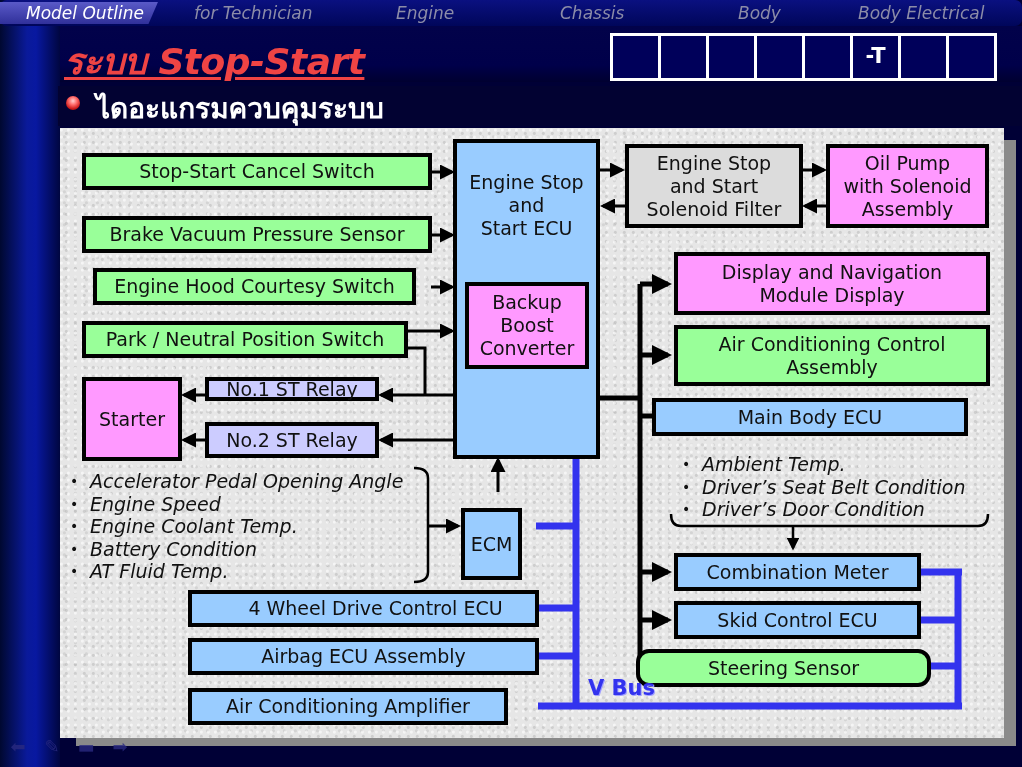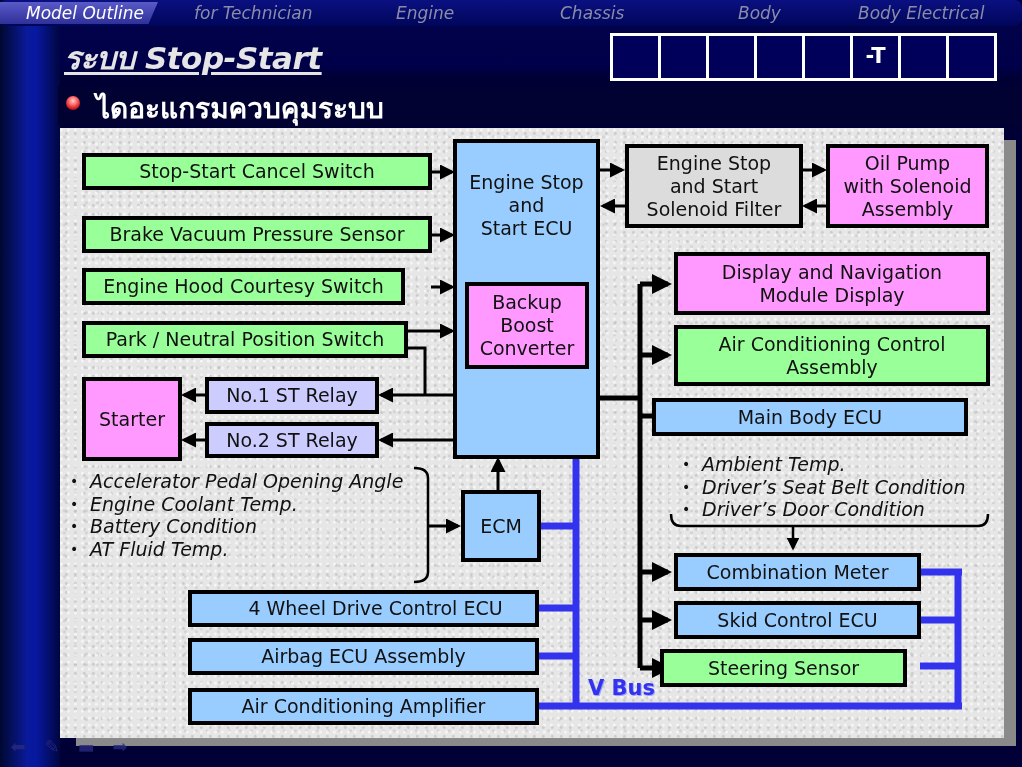--- a/index.html
+++ b/index.html
@@ -32,8 +32,8 @@
     background:linear-gradient(to bottom,#02024a,#00004a 70%,#000030);
   }
   .page-title {
-    position:absolute; left:64px; top:33px; font-size:31px; font-weight:bold; font-style:italic;
-    color:#e5e5e5; text-decoration:underline; text-underline-offset:3px; letter-spacing:-0.5px;
+    position:absolute; left:64px; top:33px; font-size:36px; font-weight:bold; font-style:italic;
+    color:#ef4444; text-decoration:underline; text-underline-offset:3px; letter-spacing:-0.5px;
   }
   .model-grid {
     position:absolute; left:610px; top:33px; height:42px; display:flex;

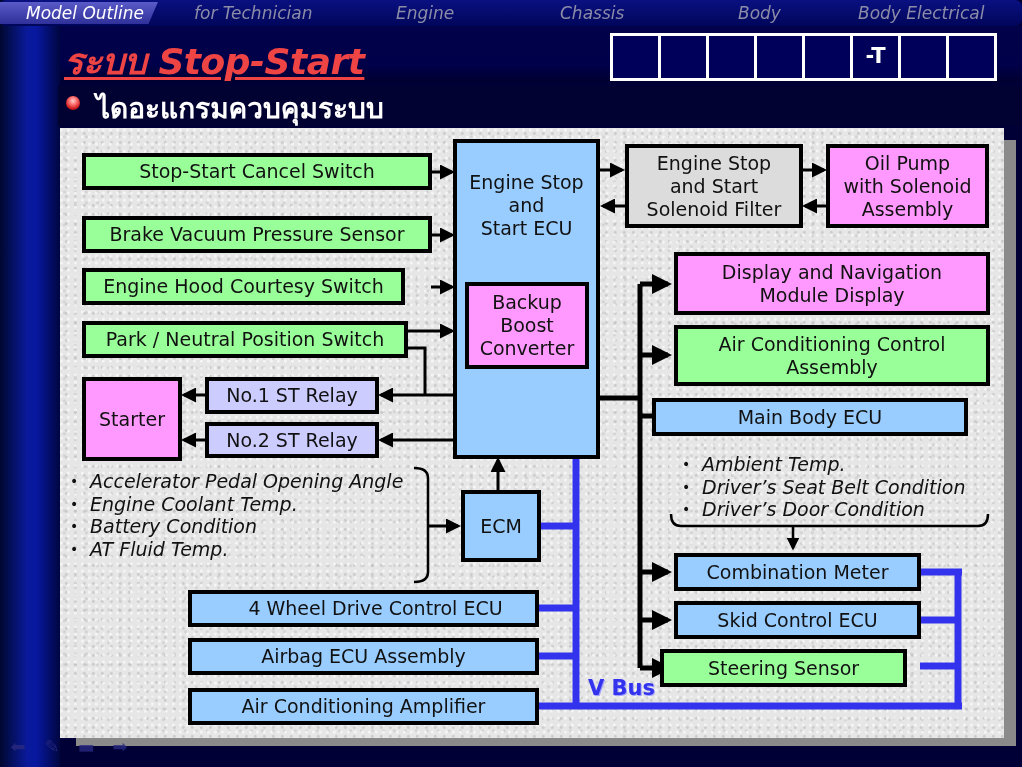--- a/index.html
+++ b/index.html
@@ -187,7 +187,7 @@
 
 <div class="box green" style="left:82px;top:153px;width:350px;height:37px;">Stop-Start Cancel Switch</div>
 <div class="box green" style="left:82px;top:216px;width:350px;height:37px;">Brake Vacuum Pressure Sensor</div>
-<div class="box green" style="left:82px;top:268px;width:323px;height:37px;">Engine Hood Courtesy Switch</div>
+<div class="box green" style="left:93px;top:268px;width:323px;height:37px;">Engine Hood Courtesy Switch</div>
 <div class="box green" style="left:82px;top:321px;width:326px;height:37px;">Park / Neutral Position Switch</div>
 
 <div class="box pink" style="left:82px;top:377px;width:100px;height:84px;">Starter</div>

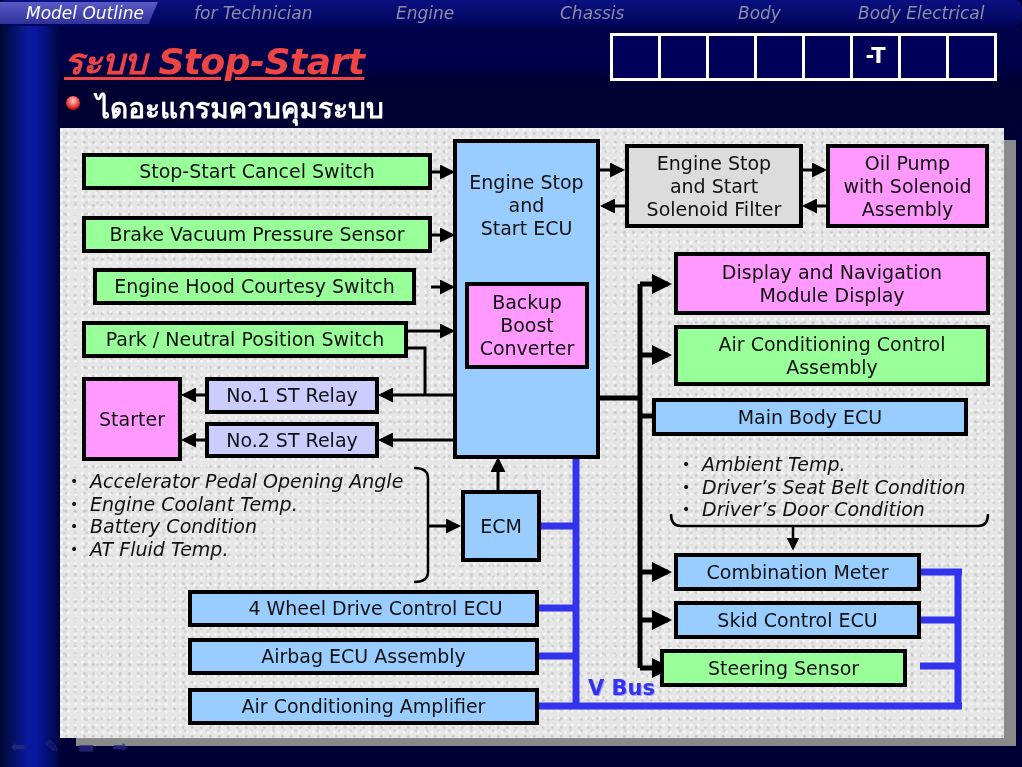--- a/index.html
+++ b/index.html
@@ -191,7 +191,7 @@
 <div class="box green" style="left:82px;top:321px;width:326px;height:37px;">Park / Neutral Position Switch</div>
 
 <div class="box pink" style="left:82px;top:377px;width:100px;height:84px;">Starter</div>
-<div class="box lav" style="left:205px;top:377px;width:174px;height:37px;">No.1 ST Relay</div>
+<div class="box lav" style="left:205px;top:377px;width:174px;height:24px;">No.1 ST Relay</div>
 <div class="box lav" style="left:205px;top:422px;width:174px;height:36px;">No.2 ST Relay</div>
 
 <div class="box blue" style="left:453px;top:139px;width:147px;height:320px;align-items:flex-start;padding-top:28px;">

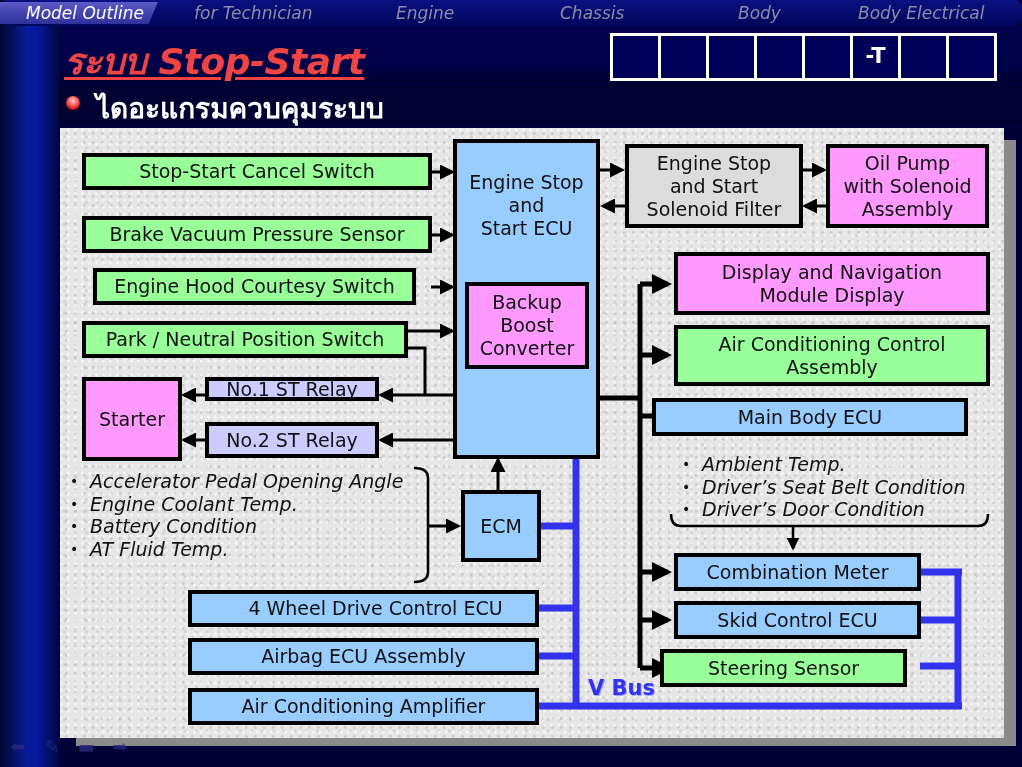--- a/index.html
+++ b/index.html
@@ -250,6 +250,7 @@
 
 <ul class="note" style="left:70px;top:470px;">
   <li>Accelerator Pedal Opening Angle</li>
+  <li>Engine Speed</li>
   <li>Engine Coolant Temp.</li>
   <li>Battery Condition</li>
   <li>AT Fluid Temp.</li>

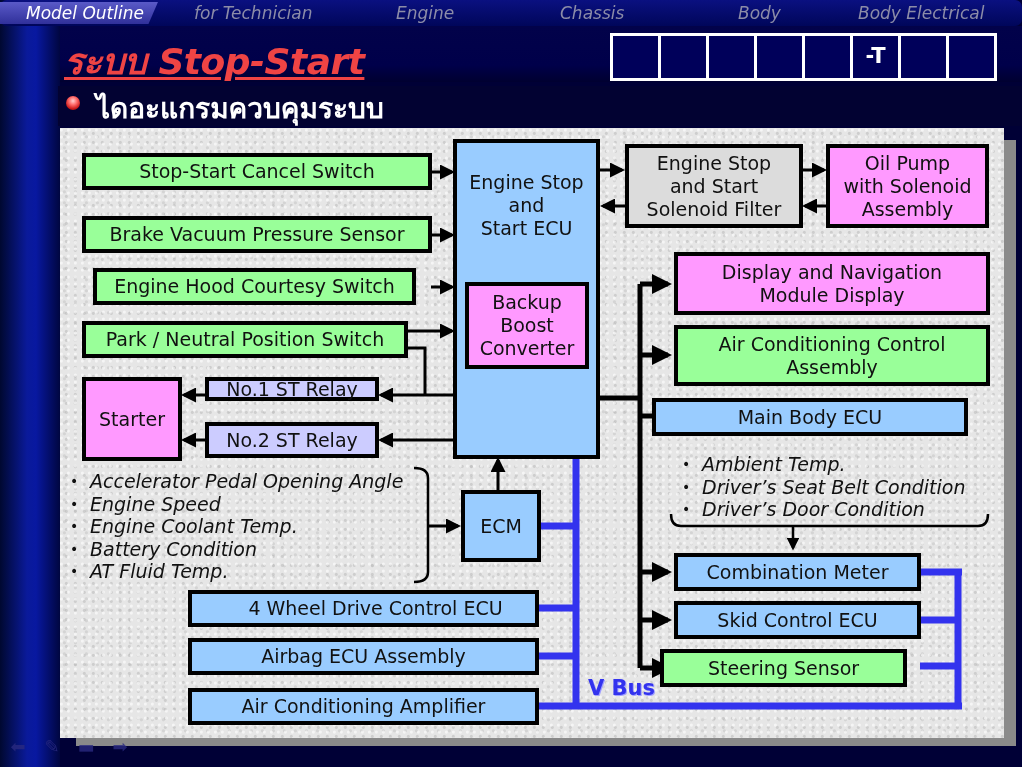--- a/index.html
+++ b/index.html
@@ -255,7 +255,7 @@
   <li>Battery Condition</li>
   <li>AT Fluid Temp.</li>
 </ul>
-<div class="box blue" style="left:461px;top:490px;width:80px;height:72px;">ECM</div>
+<div class="box blue" style="left:461px;top:508px;width:61px;height:72px;">ECM</div>
 
 <div class="box blue" style="left:188px;top:590px;width:351px;height:37px;padding-left:24px;">4 Wheel Drive Control ECU</div>
 <div class="box blue" style="left:188px;top:638px;width:351px;height:37px;">Airbag ECU Assembly</div>

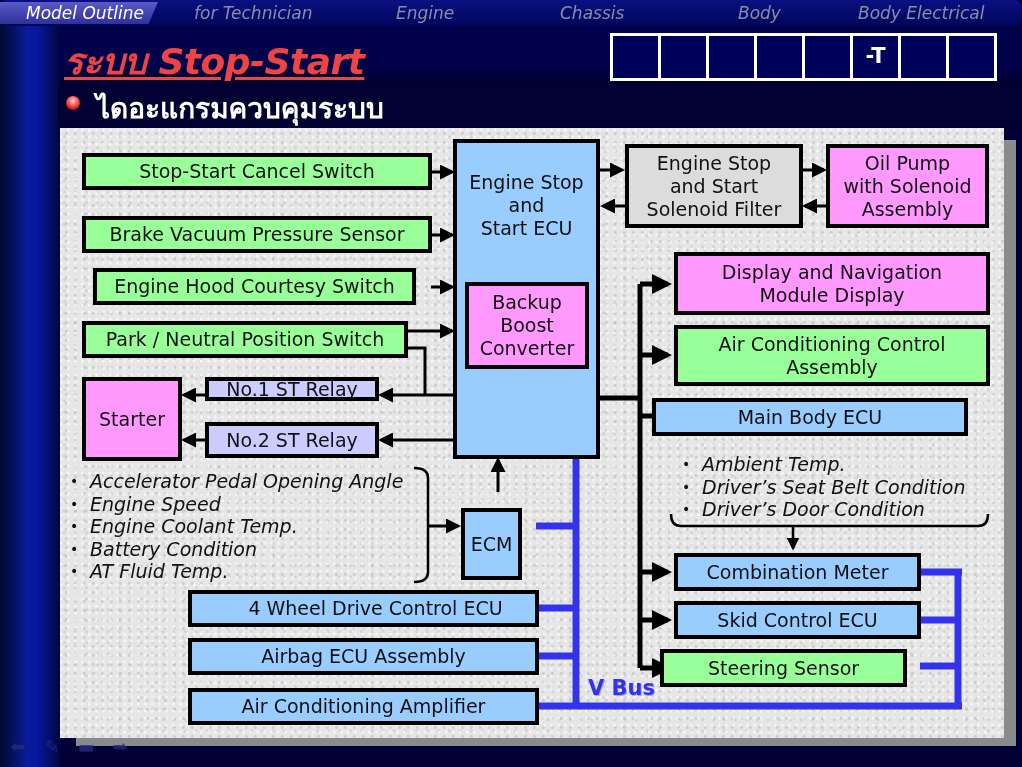--- a/index.html
+++ b/index.html
@@ -246,7 +246,7 @@
 
 <div class="box blue" style="left:674px;top:553px;width:247px;height:38px;">Combination Meter</div>
 <div class="box blue" style="left:674px;top:601px;width:247px;height:38px;">Skid Control ECU</div>
-<div class="box green" style="left:660px;top:649px;width:247px;height:38px;">Steering Sensor</div>
+<div class="box green" style="left:636px;top:649px;width:295px;height:38px;border-radius:13px;">Steering Sensor</div>
 
 <ul class="note" style="left:70px;top:470px;">
   <li>Accelerator Pedal Opening Angle</li>

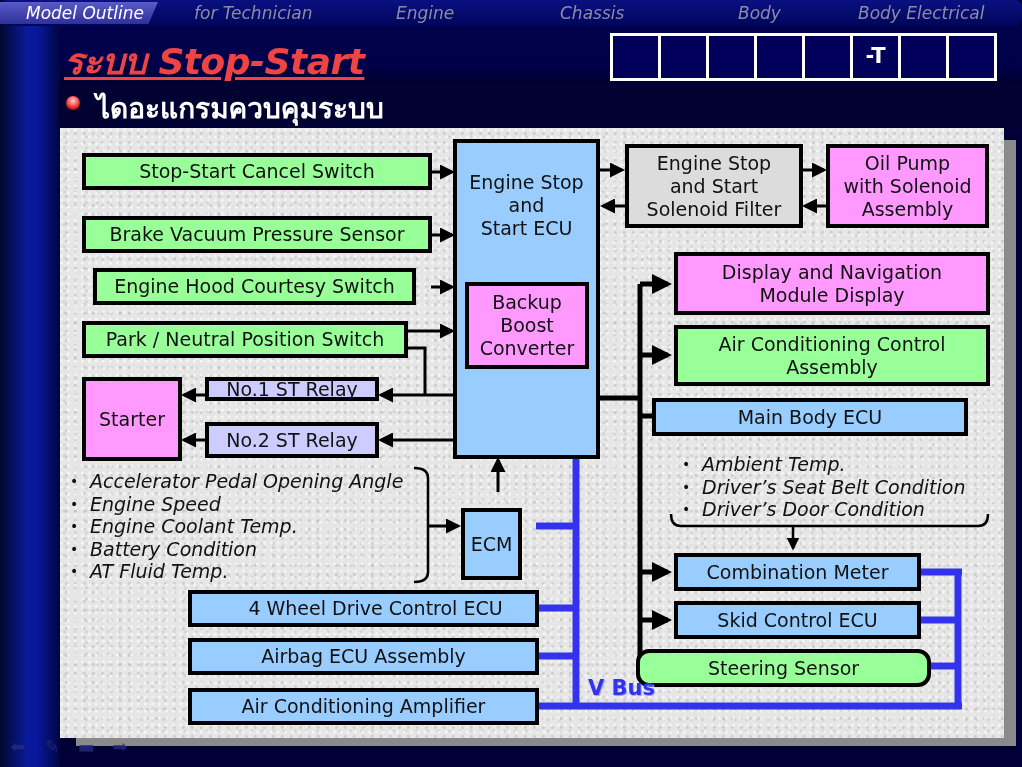--- a/index.html
+++ b/index.html
@@ -259,7 +259,7 @@
 
 <div class="box blue" style="left:188px;top:590px;width:351px;height:37px;padding-left:24px;">4 Wheel Drive Control ECU</div>
 <div class="box blue" style="left:188px;top:638px;width:351px;height:37px;">Airbag ECU Assembly</div>
-<div class="box blue" style="left:188px;top:688px;width:351px;height:37px;text-align:right;">Air Conditioning Amplifier</div>
+<div class="box blue" style="left:188px;top:688px;width:320px;height:37px;text-align:right;">Air Conditioning Amplifier</div>
 
 <div class="vbus-label" style="color: rgb(51, 51, 238);">V Bus</div>
 

